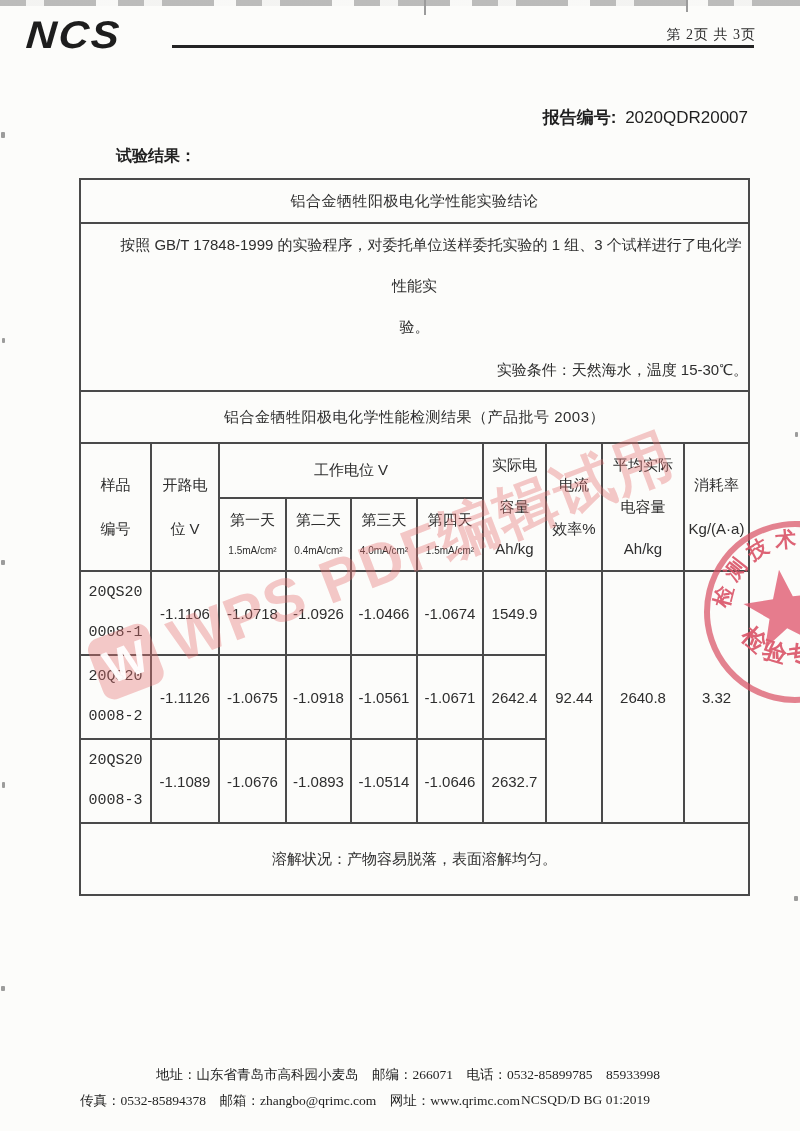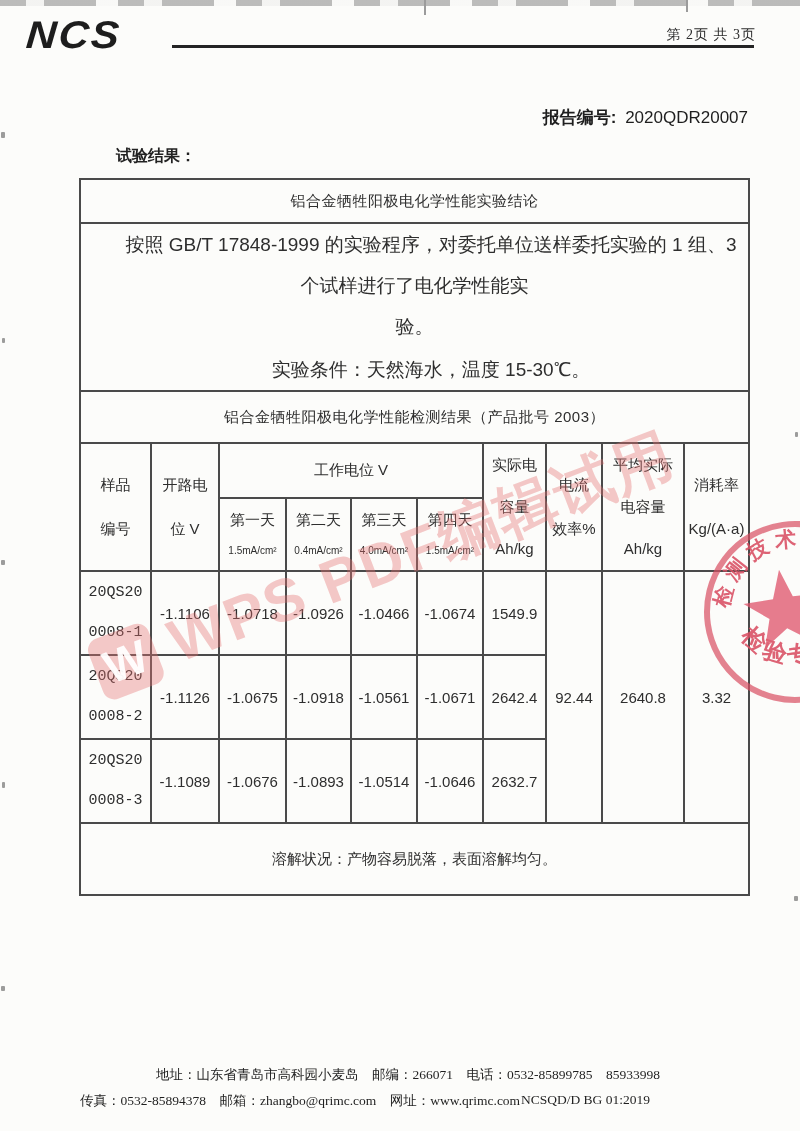--- a/index.html
+++ b/index.html
@@ -50,7 +50,7 @@
   }
   tr.r-title1 td, tr.r-title2 td{font-size:15px;letter-spacing:.5px;}
   td.para{vertical-align:top;text-align:left;padding:14px 4px 0 3px;}
-  .para-line{line-height:41px;font-size:19px;}
+  .para-line{line-height:41px;font-size:15px;}
   .indent{text-indent:33px;}
   .cond{margin-top:2px;}
   td.hcell span{display:block;}

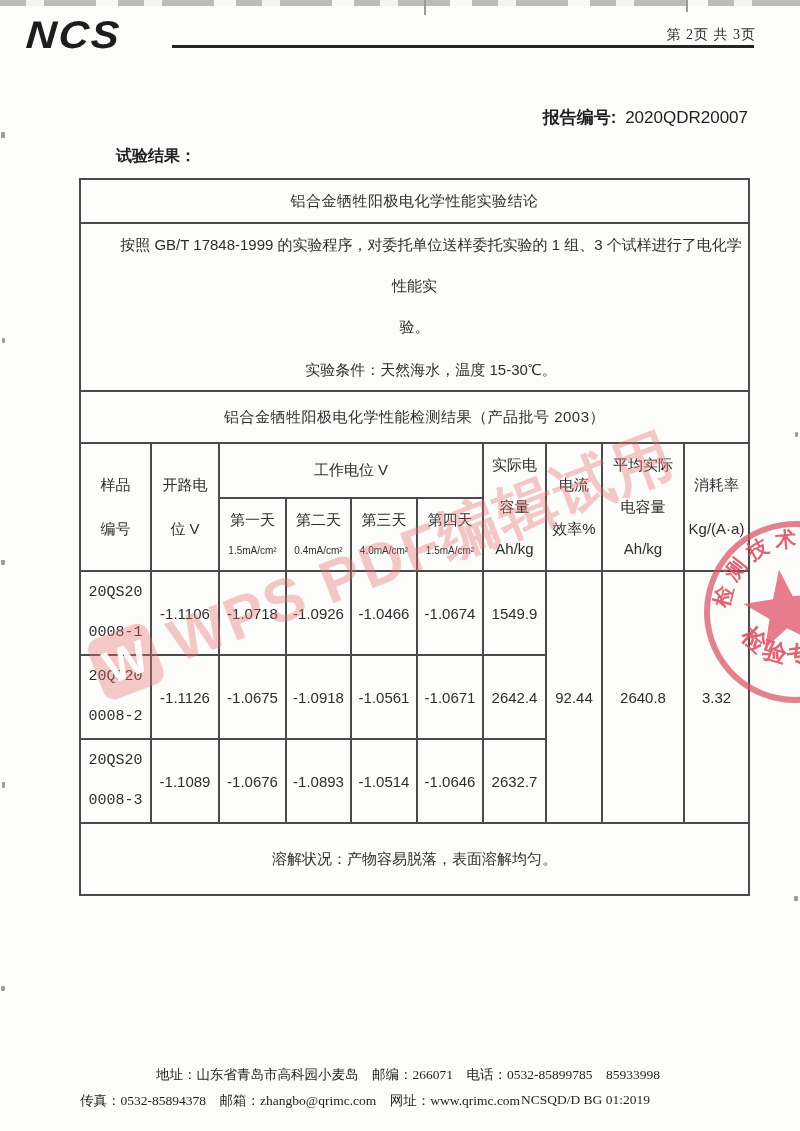--- a/index.html
+++ b/index.html
@@ -52,7 +52,7 @@
   td.para{vertical-align:top;text-align:left;padding:14px 4px 0 3px;}
   .para-line{line-height:41px;font-size:15px;}
   .indent{text-indent:33px;}
-  .cond{margin-top:2px;}
+  .cond{margin-top:2px;text-align:right;}
   td.hcell span{display:block;}
   .lh44 span{line-height:44px;}
   .lh42 span{line-height:42px;}

